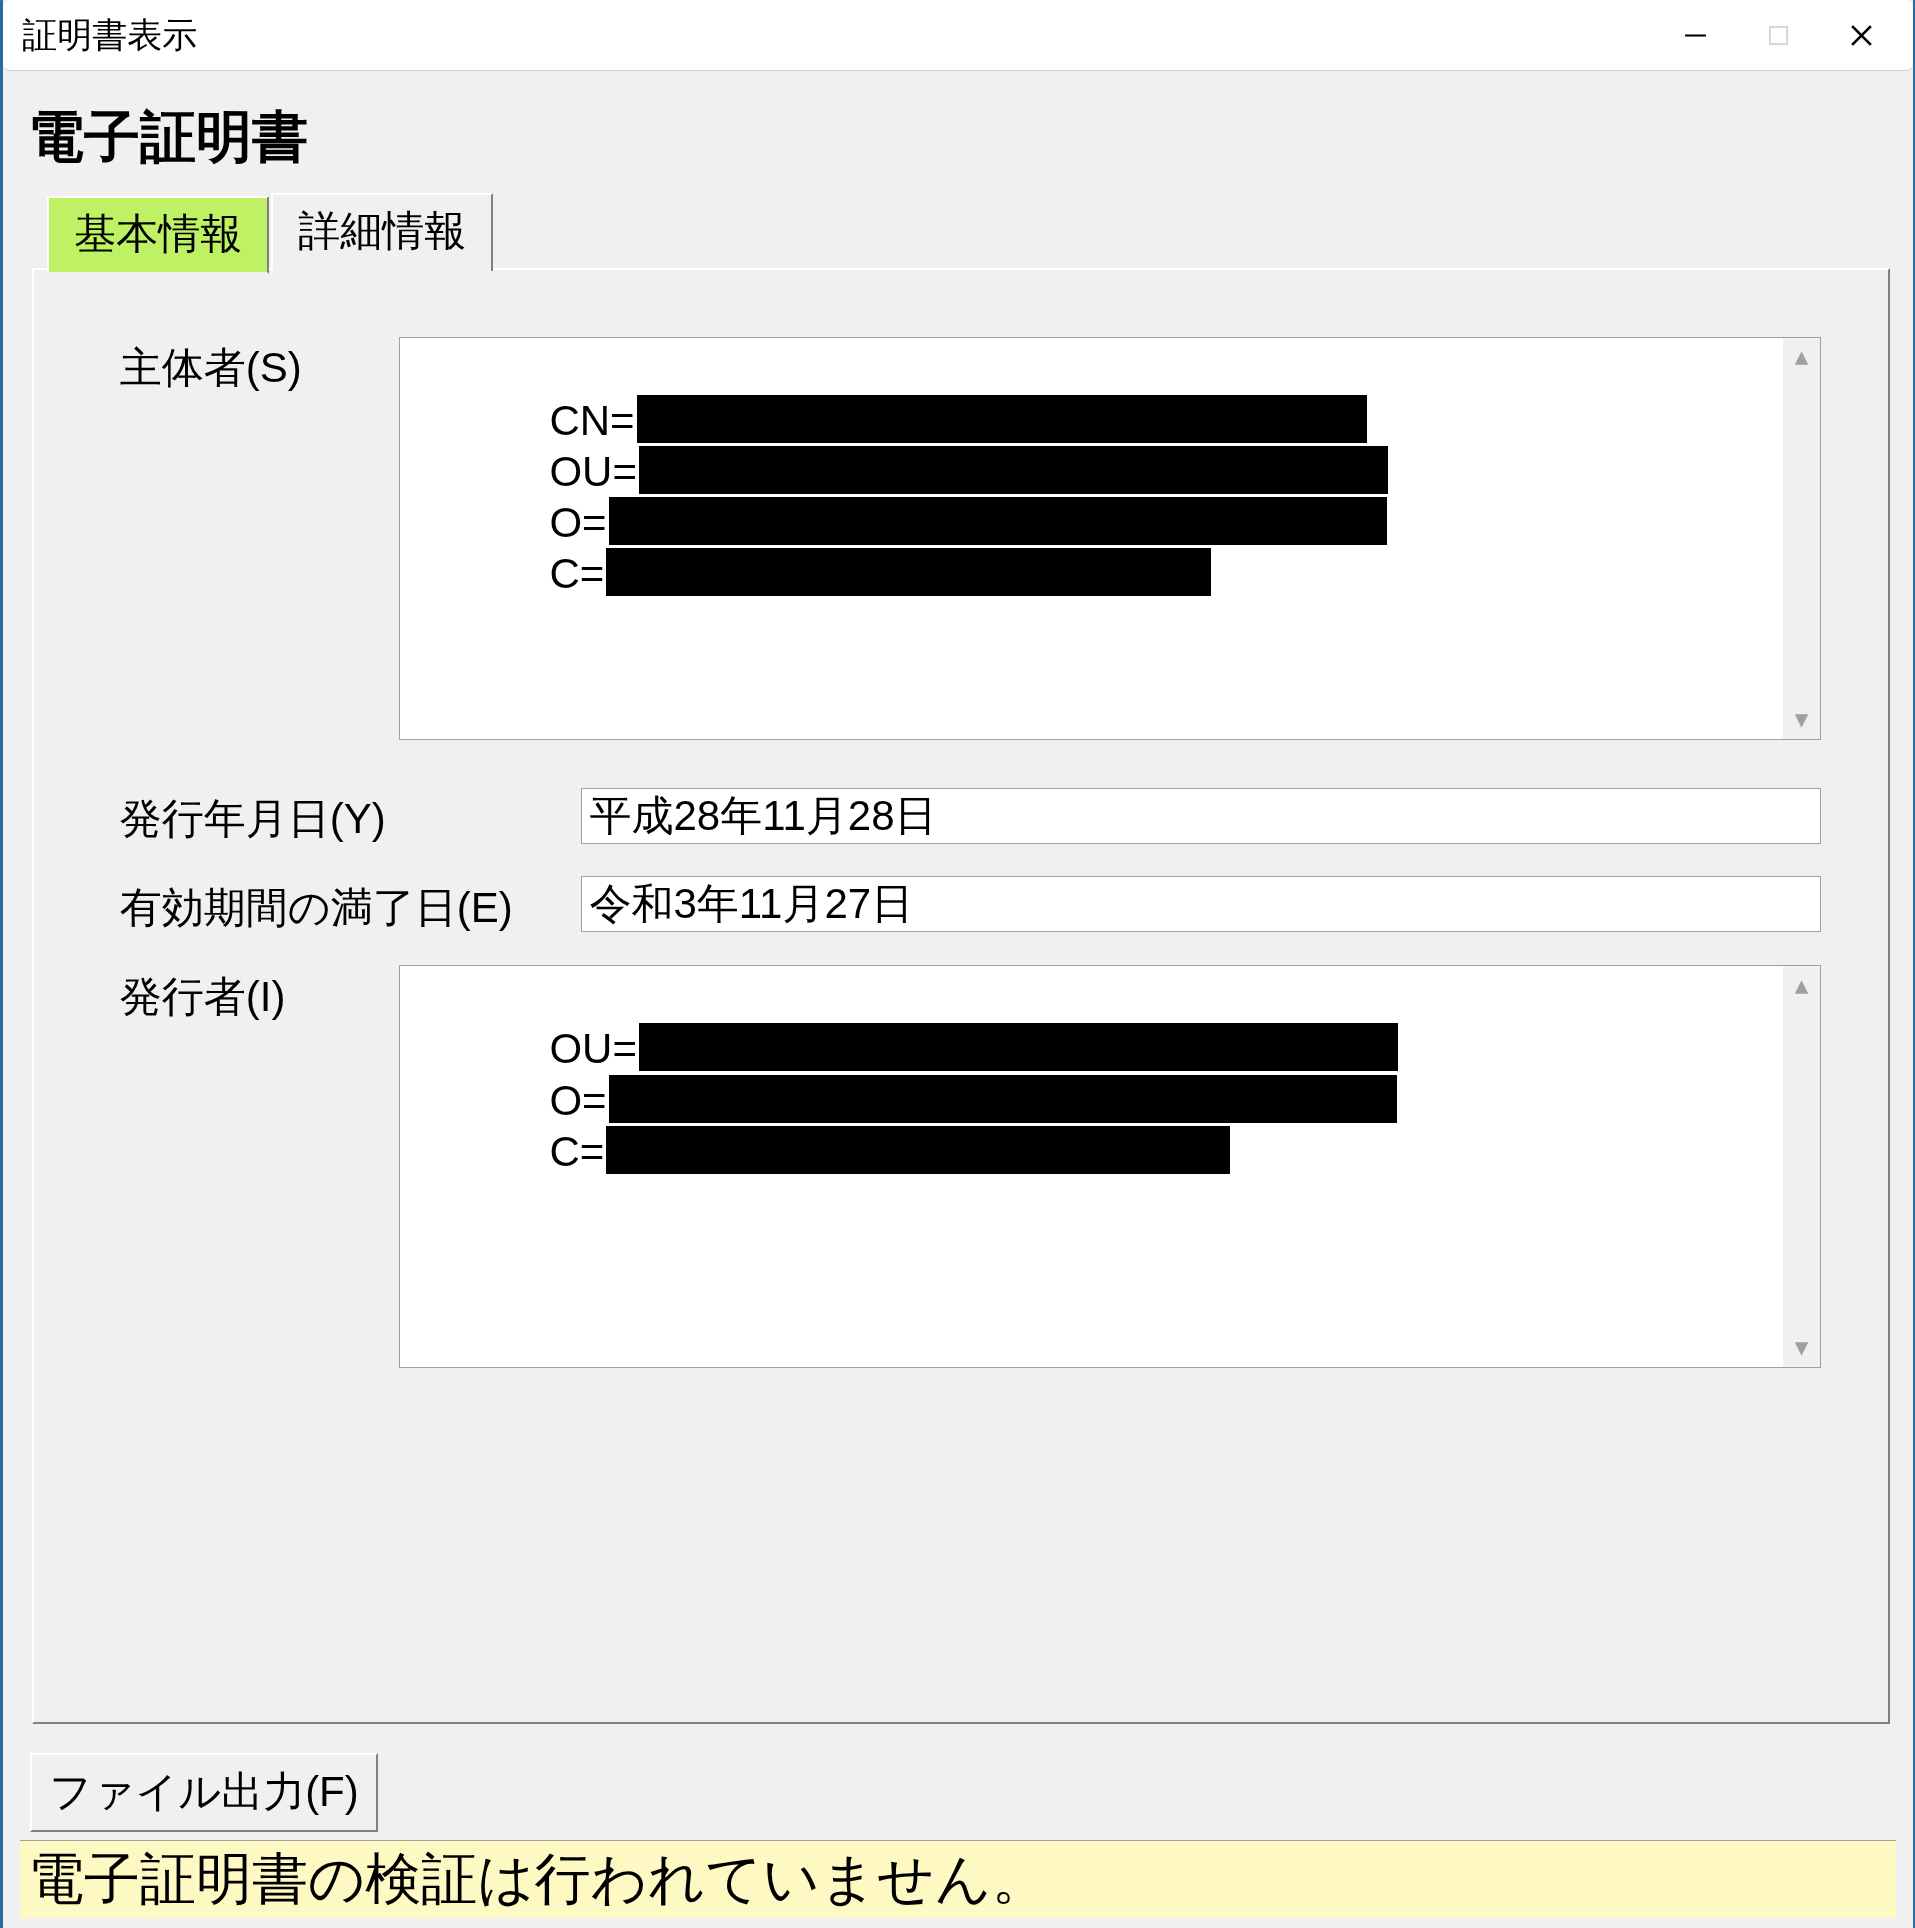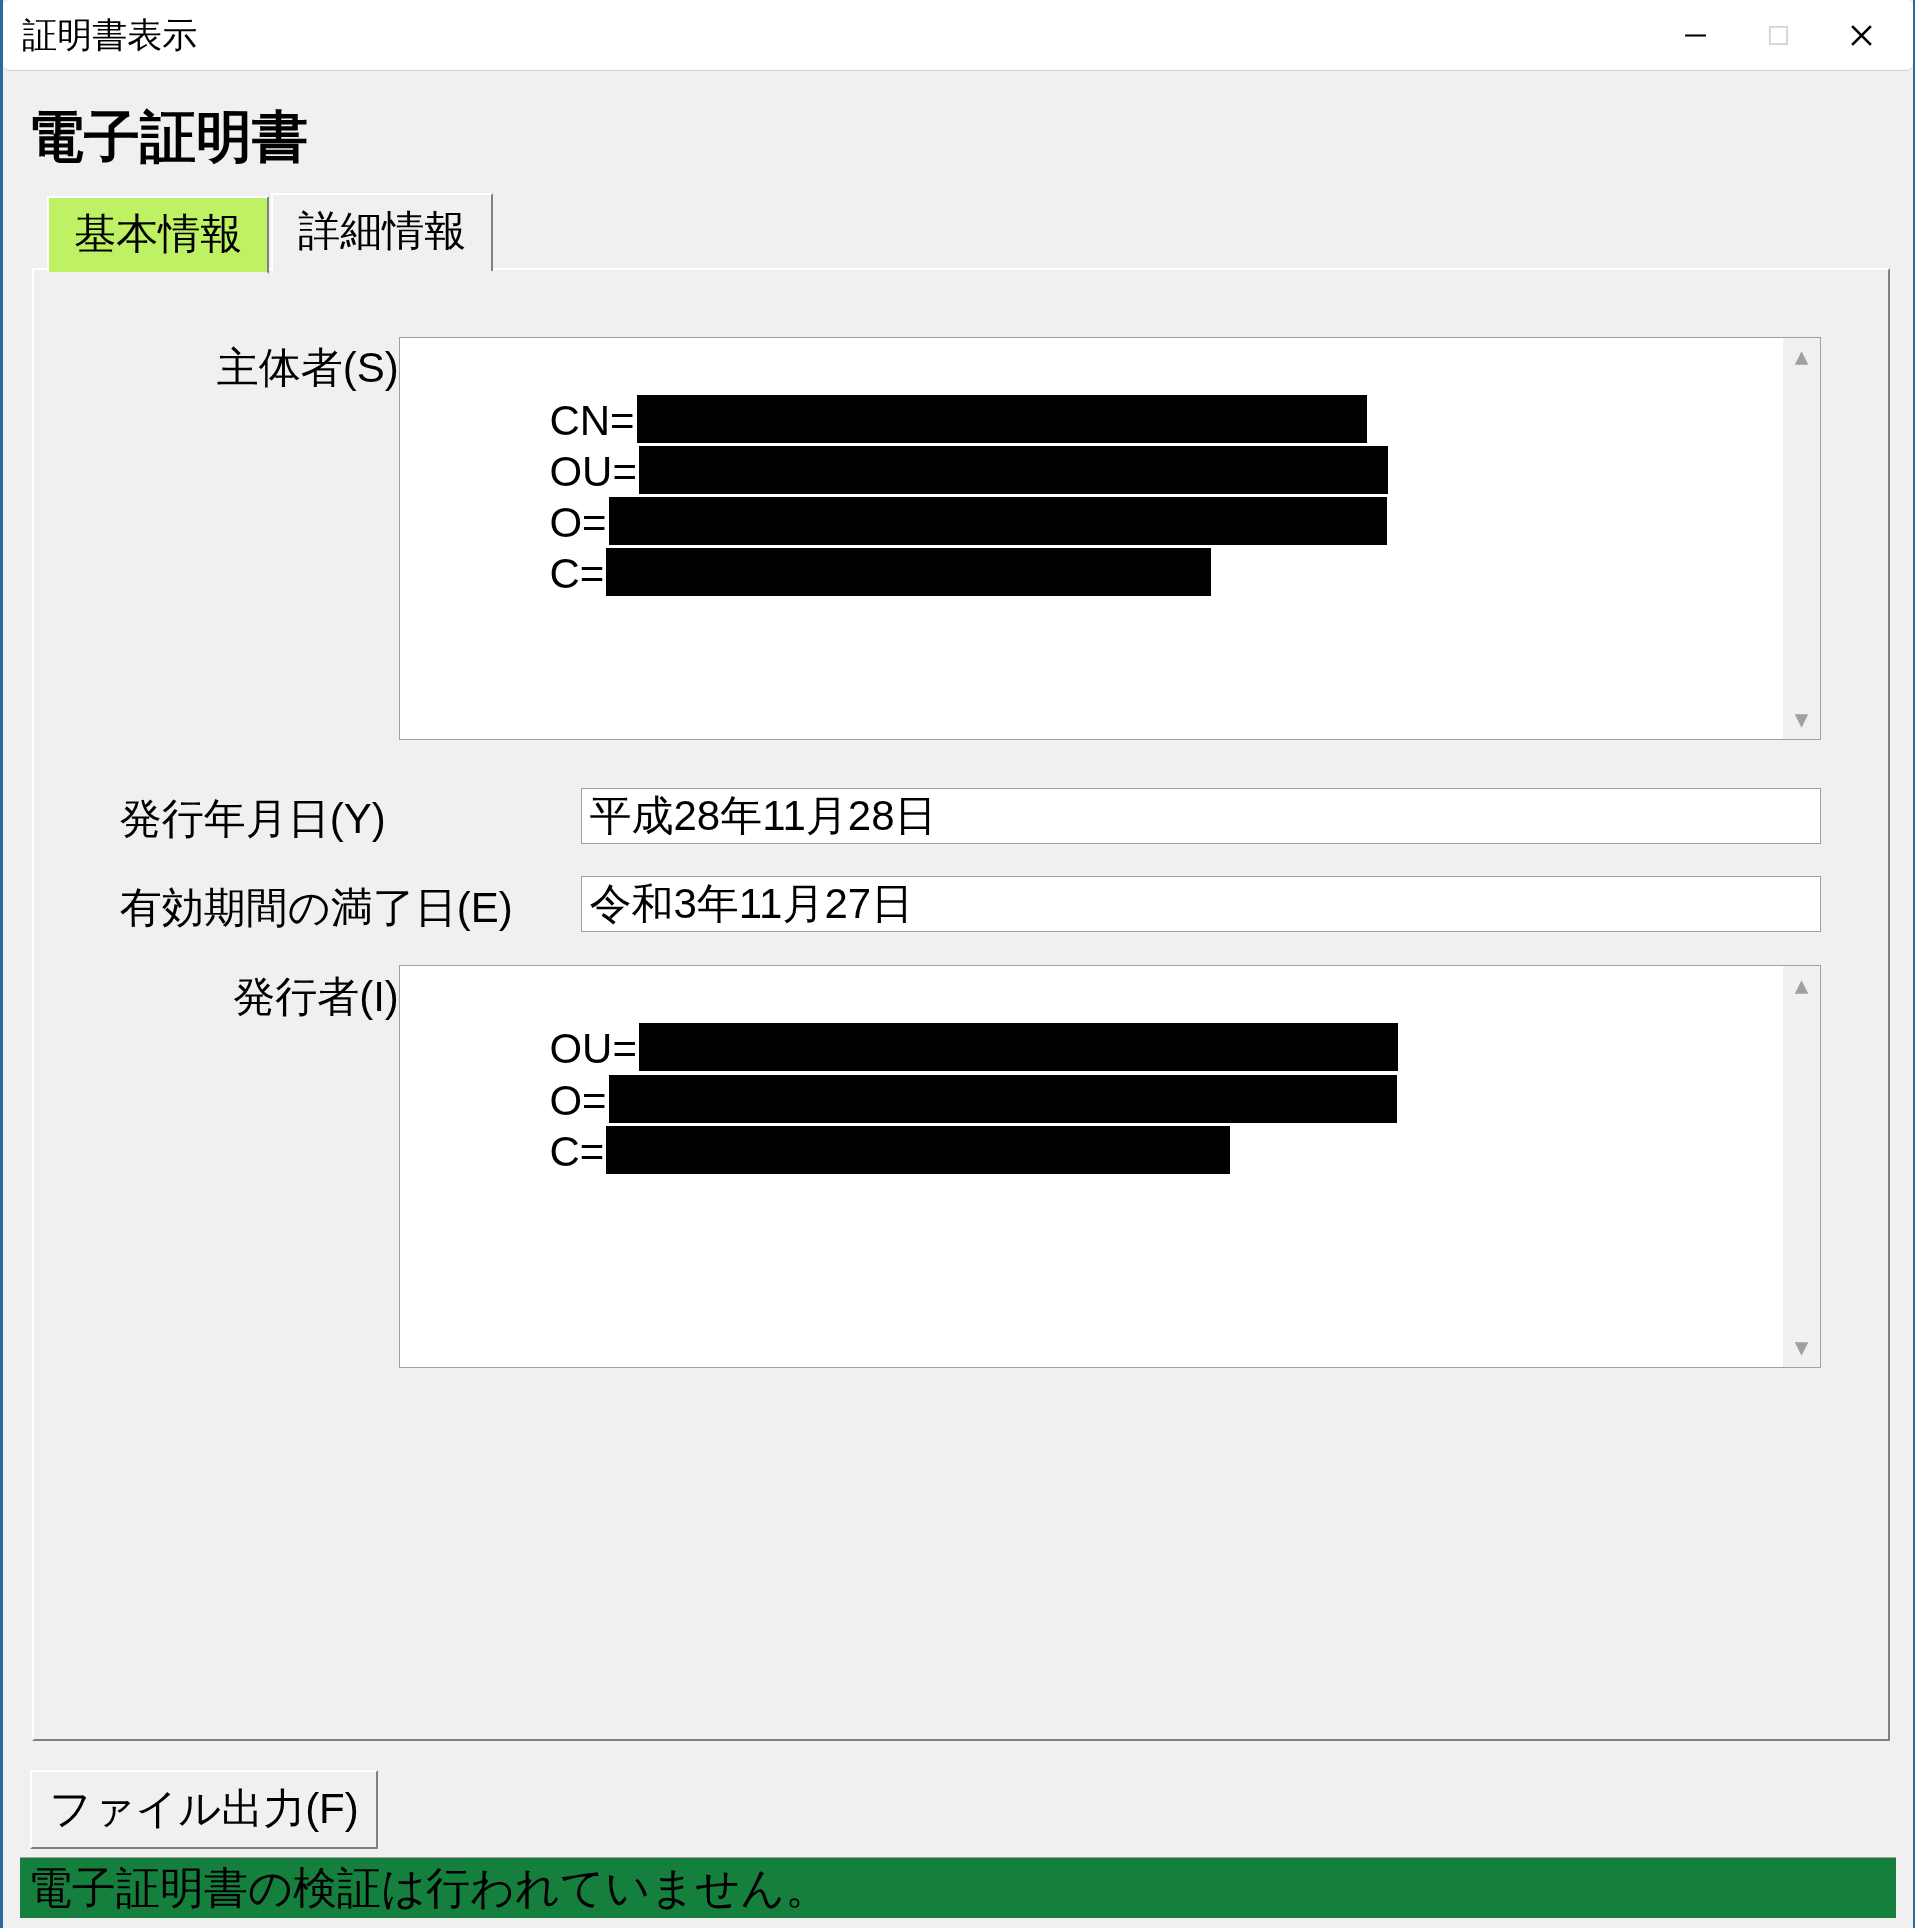--- a/index.html
+++ b/index.html
@@ -89,7 +89,7 @@
     font-size: 42px;
     padding-top: 3.8px;
   }
-  .label.w1 { width: 279px; text-align: right; }
+  .label.w1 { width: 279px; }
   .label.w2 { width: 461px; }
   .textarea-wrap {
     flex: 1;

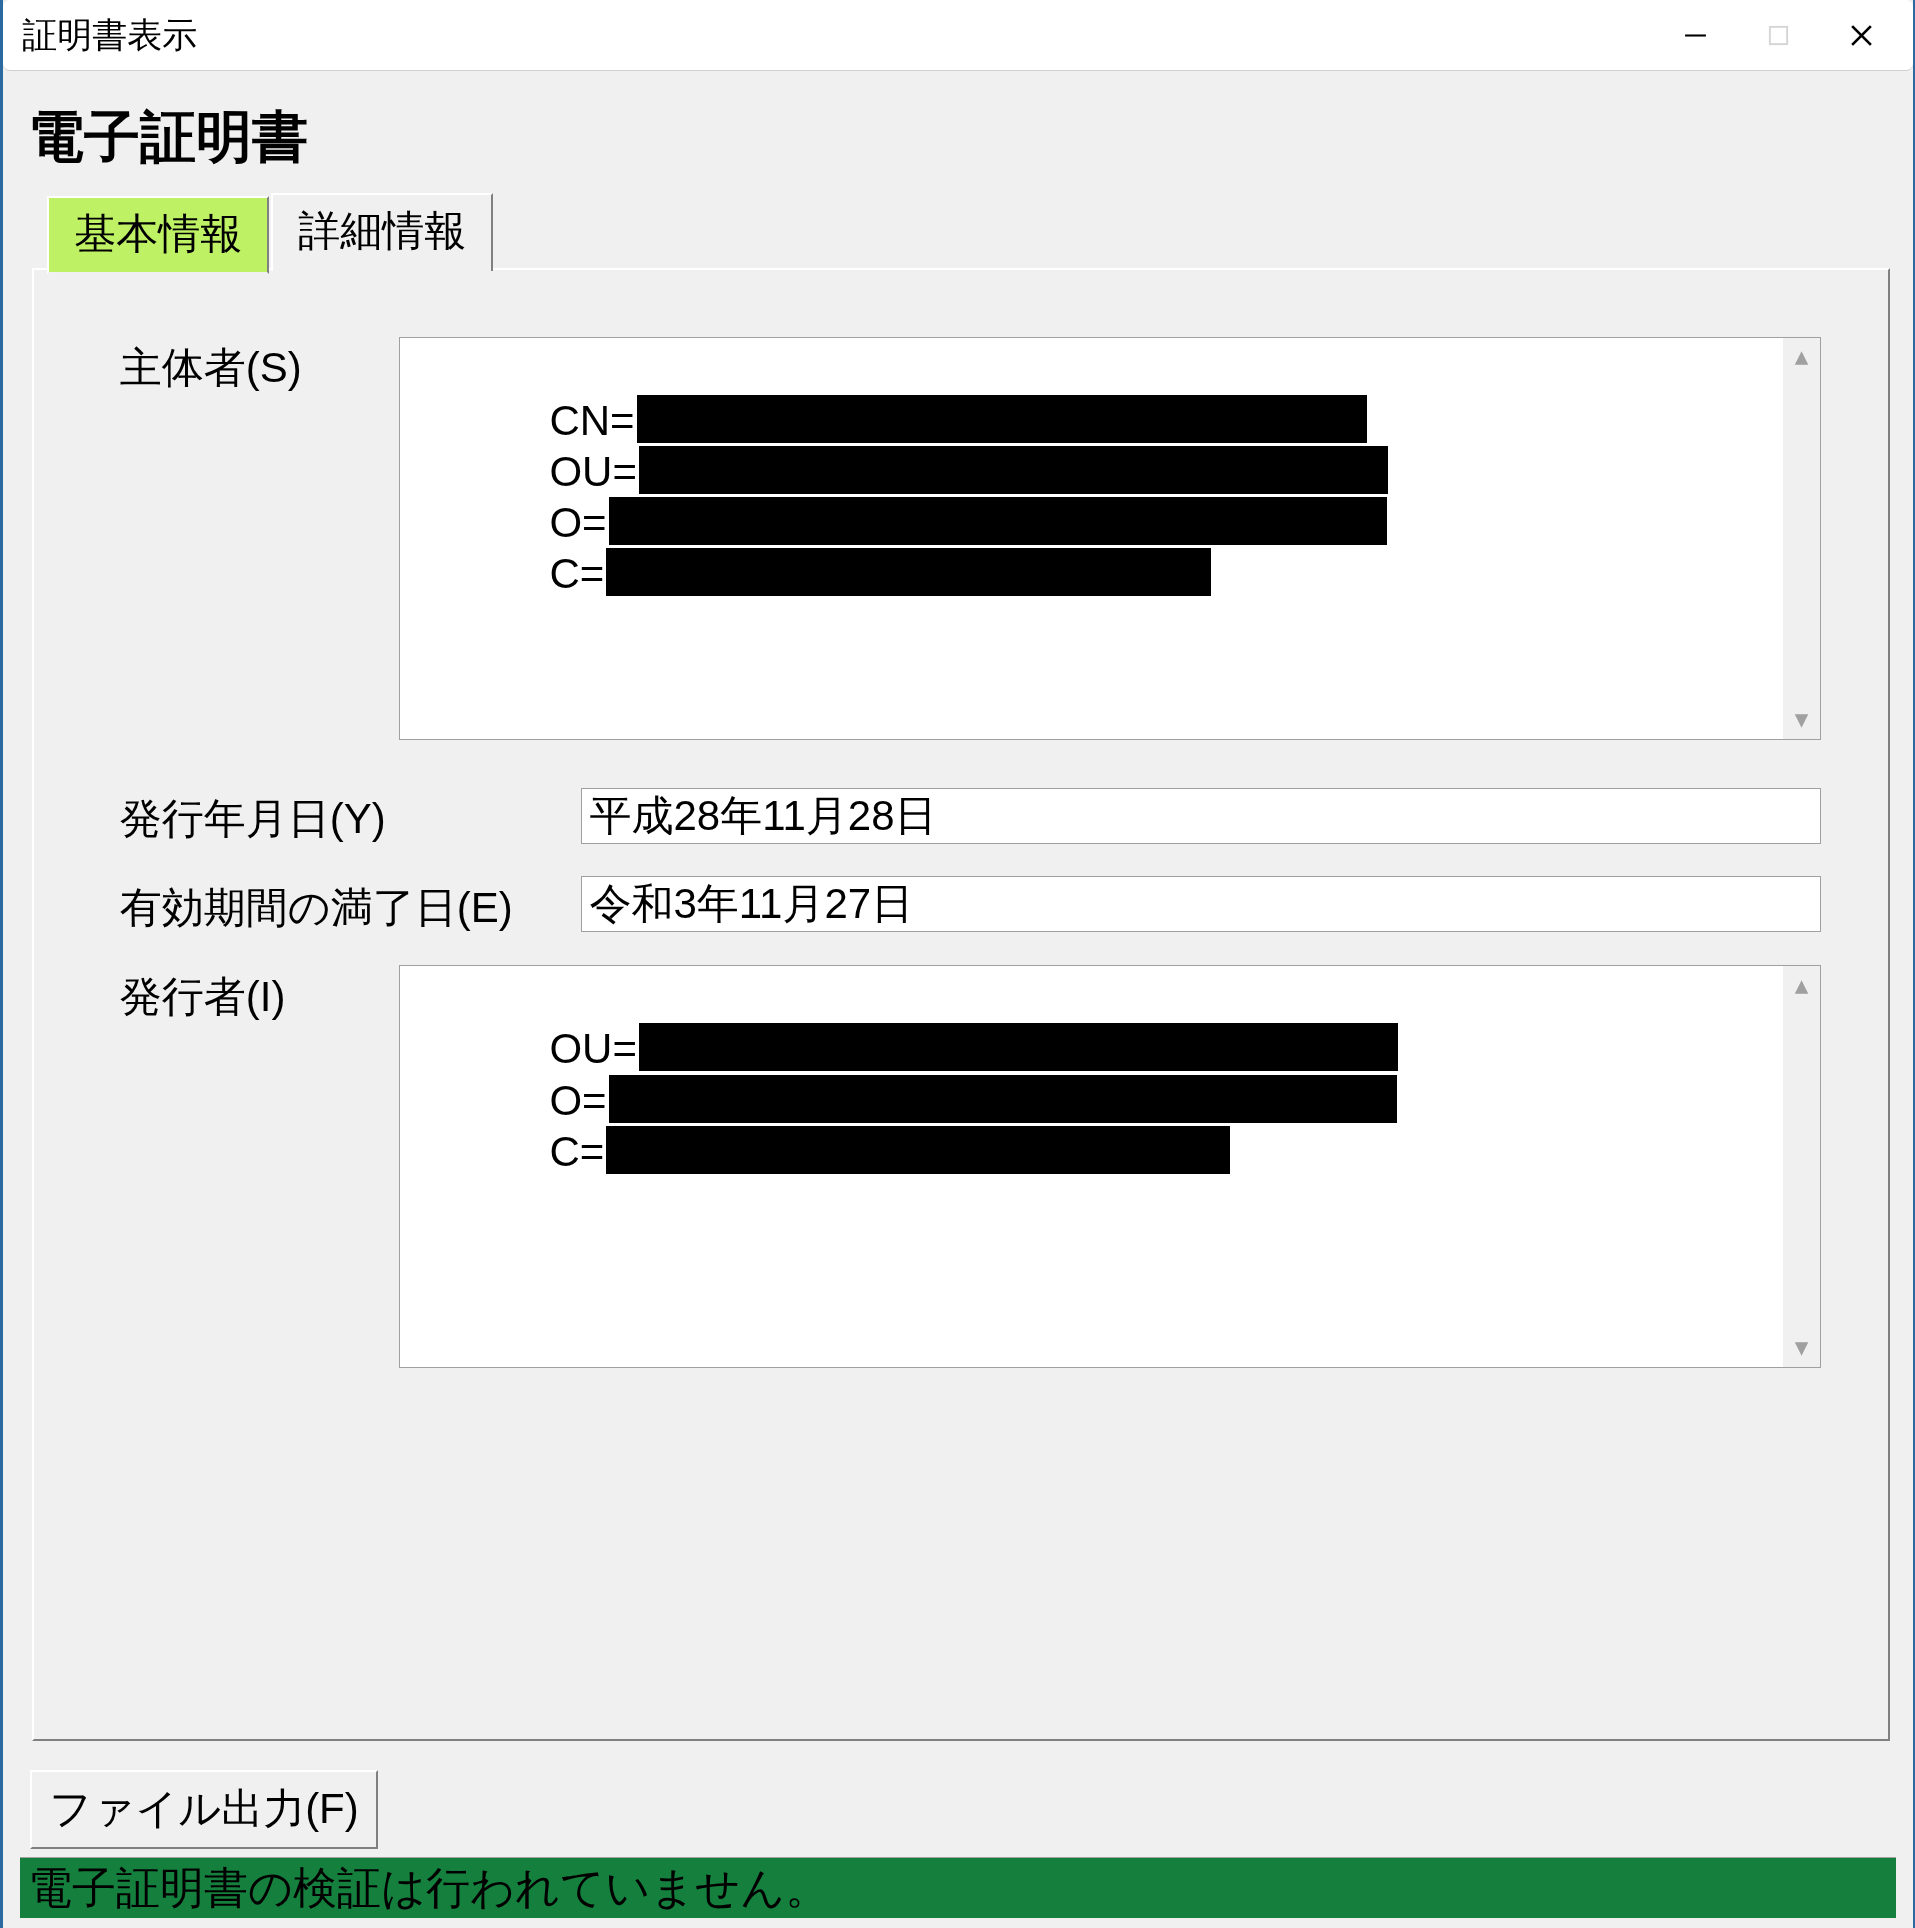--- a/index.html
+++ b/index.html
@@ -158,9 +158,9 @@
   }
   .statusbar {
     border-top: 1.9px solid #a0a0a0;
-    font-size: 44px;
+    font-size: 56px;
     padding: 1.9px 7.7px 0 7.7px;
-    background: #15803d;
+    background: #fef9c3;
   }
   .highlight-ellipse {
     position: absolute;

